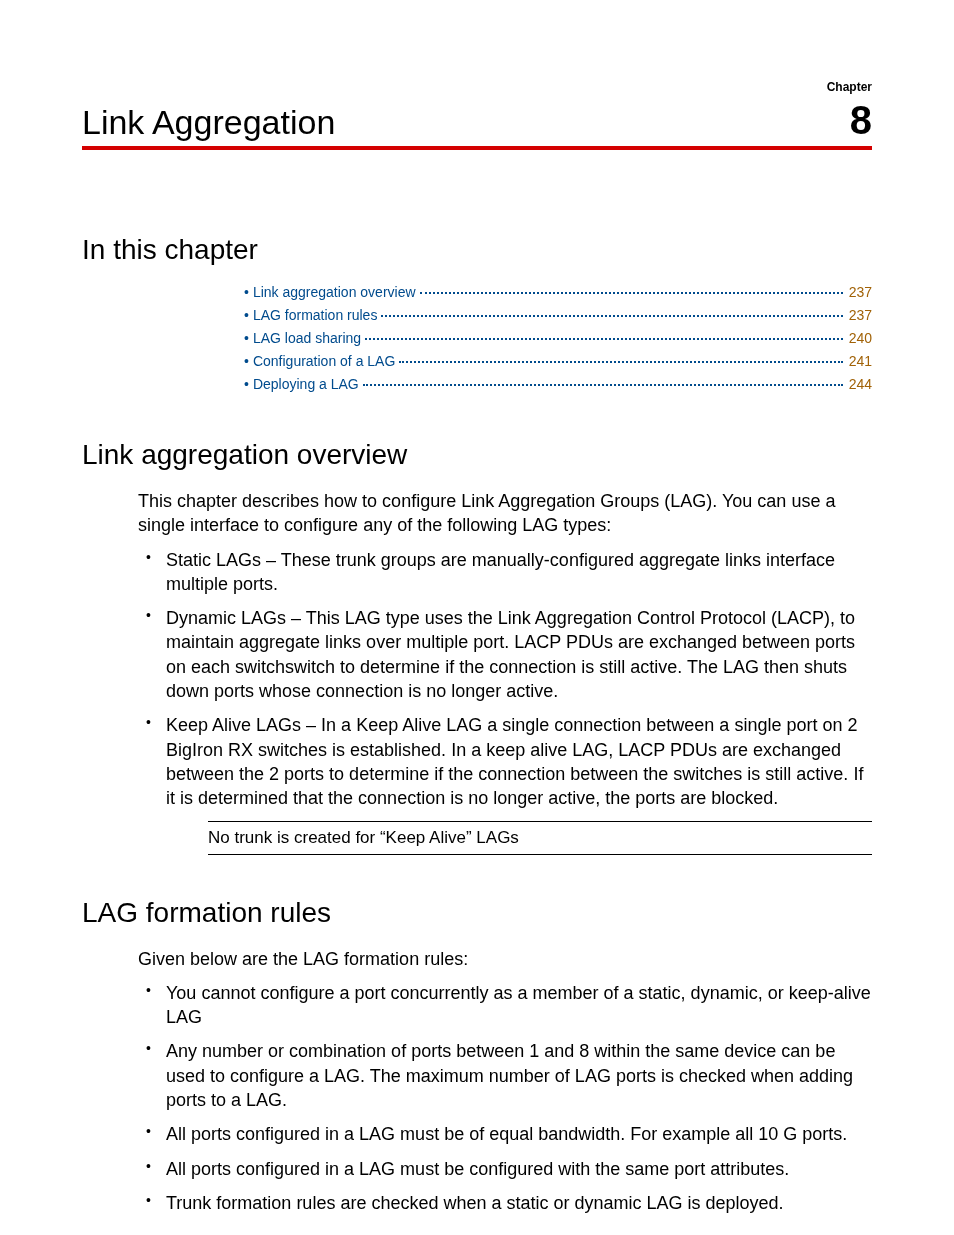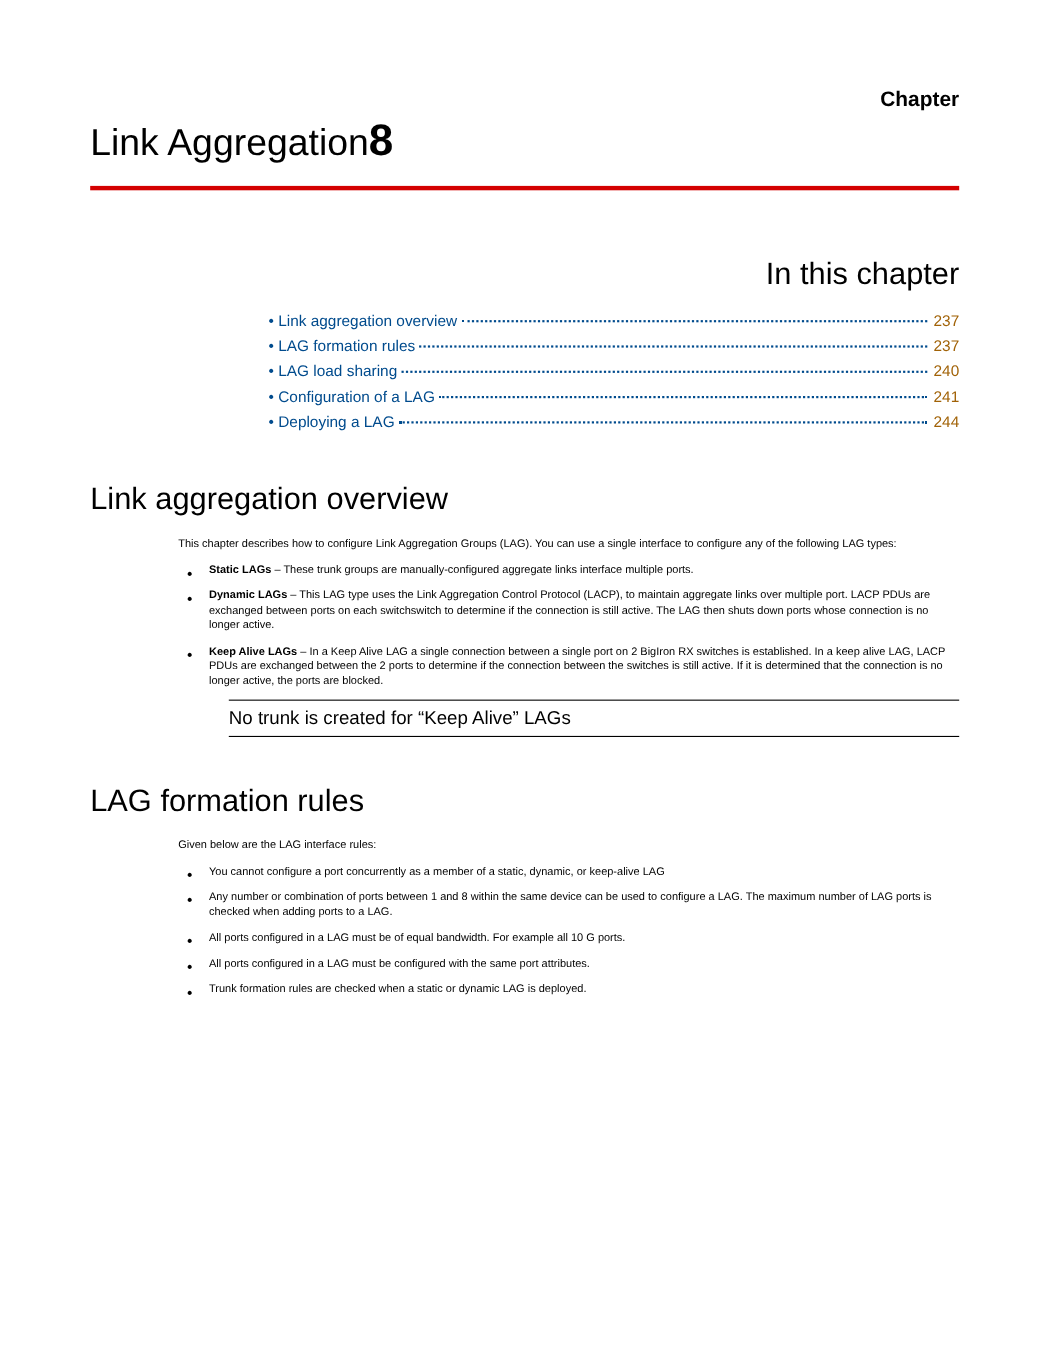--- a/index.html
+++ b/index.html
@@ -15,7 +15,7 @@
   .chapter-label{
     text-align:right;
     font-weight:700;
-    font-size:19px;
+    font-size:12px;
     margin-bottom:6px;
     font-family:Arial,Helvetica,sans-serif;
   }

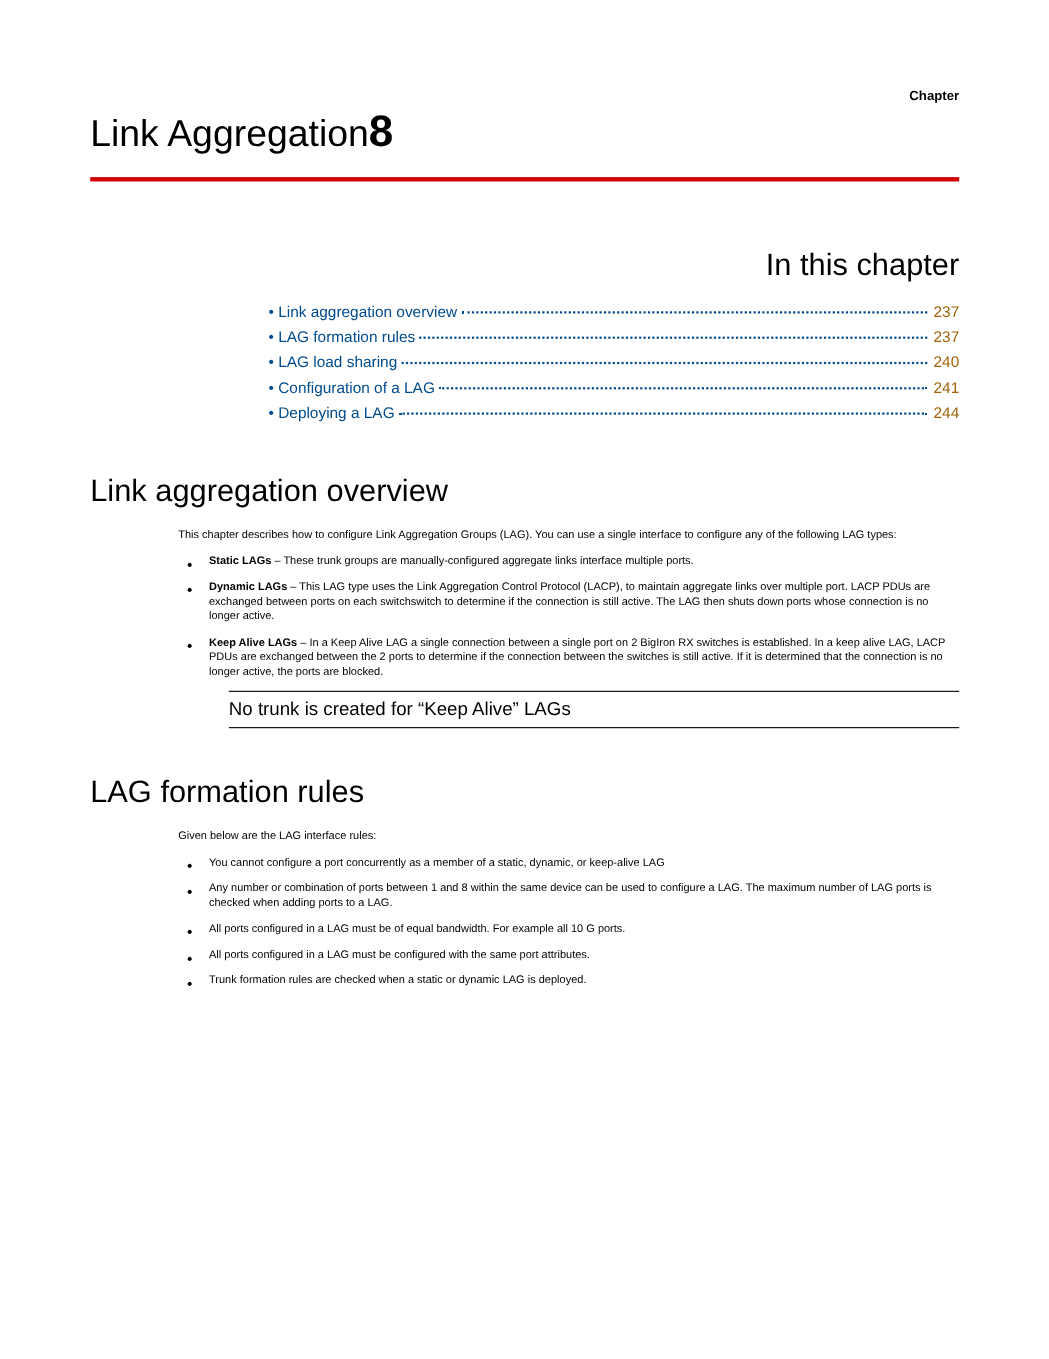--- a/index.html
+++ b/index.html
@@ -21,10 +21,10 @@
   }
   .title-row{
     display:flex;
-    justify-content:flex-start;
+    justify-content:space-between;
     align-items:baseline;
     border-bottom:4px solid #d40000;
-    padding-bottom:19px;
+    padding-bottom:4px;
   }
   .chapter-title{
     font-family:"Arial Narrow",Arial,sans-serif;

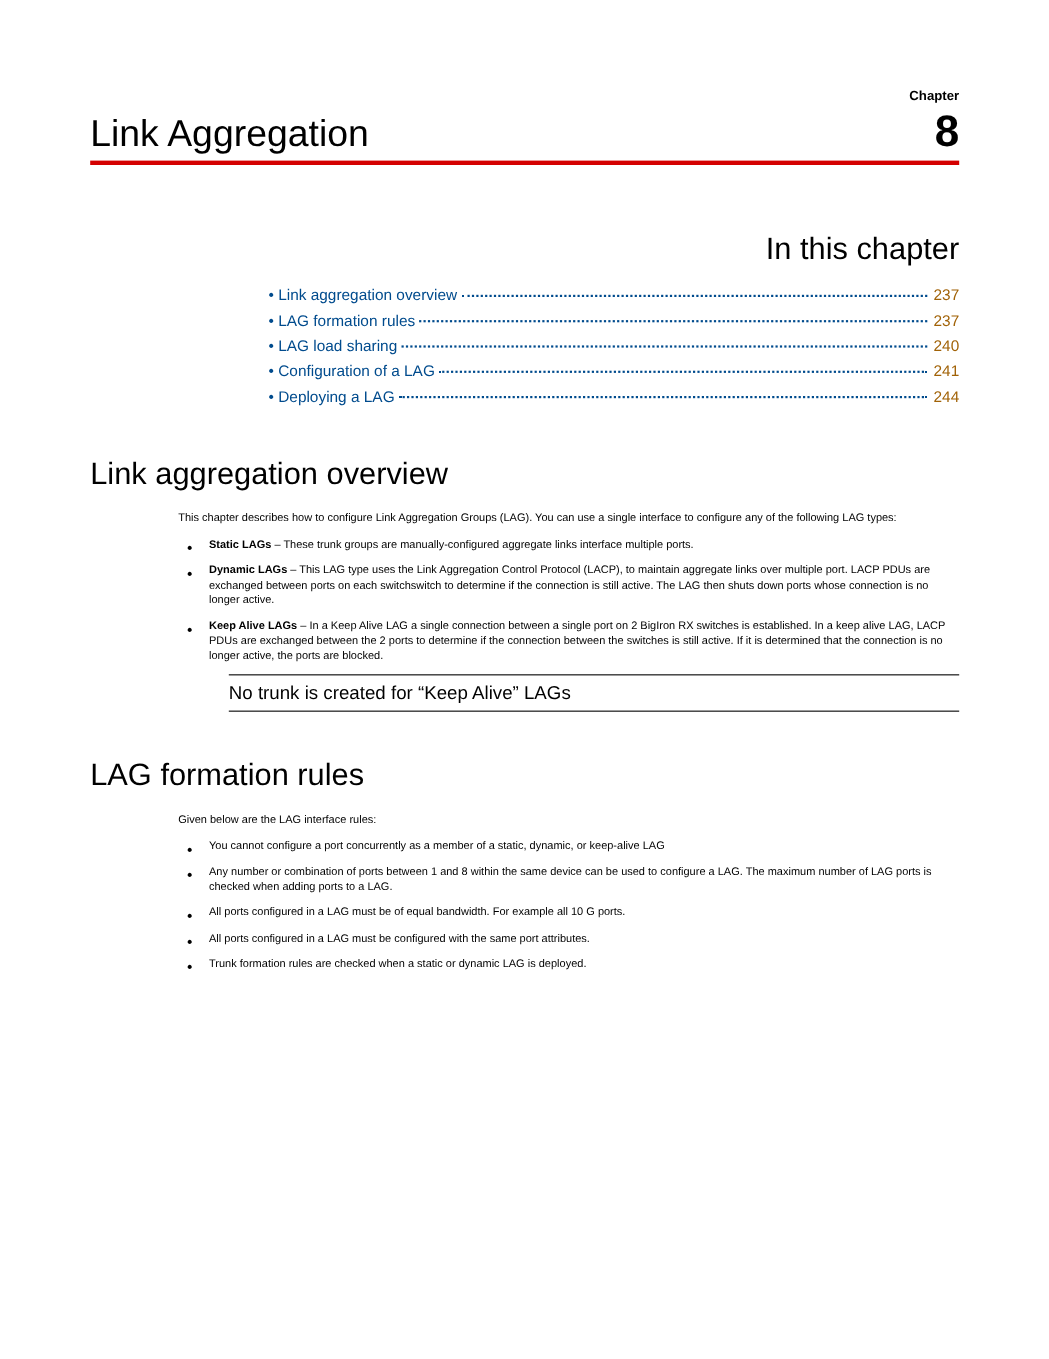--- a/index.html
+++ b/index.html
@@ -49,7 +49,7 @@
     margin:0 0 18px 0;
     letter-spacing:0px;
   }
-  h2.in-this-chapter{ margin-top:60px;text-align:right; }
+  h2.in-this-chapter{ margin-top:84px; }
   h2.overview{ margin-top:46px; }
   h2.rules{ margin-top:42px; }
   .toc{

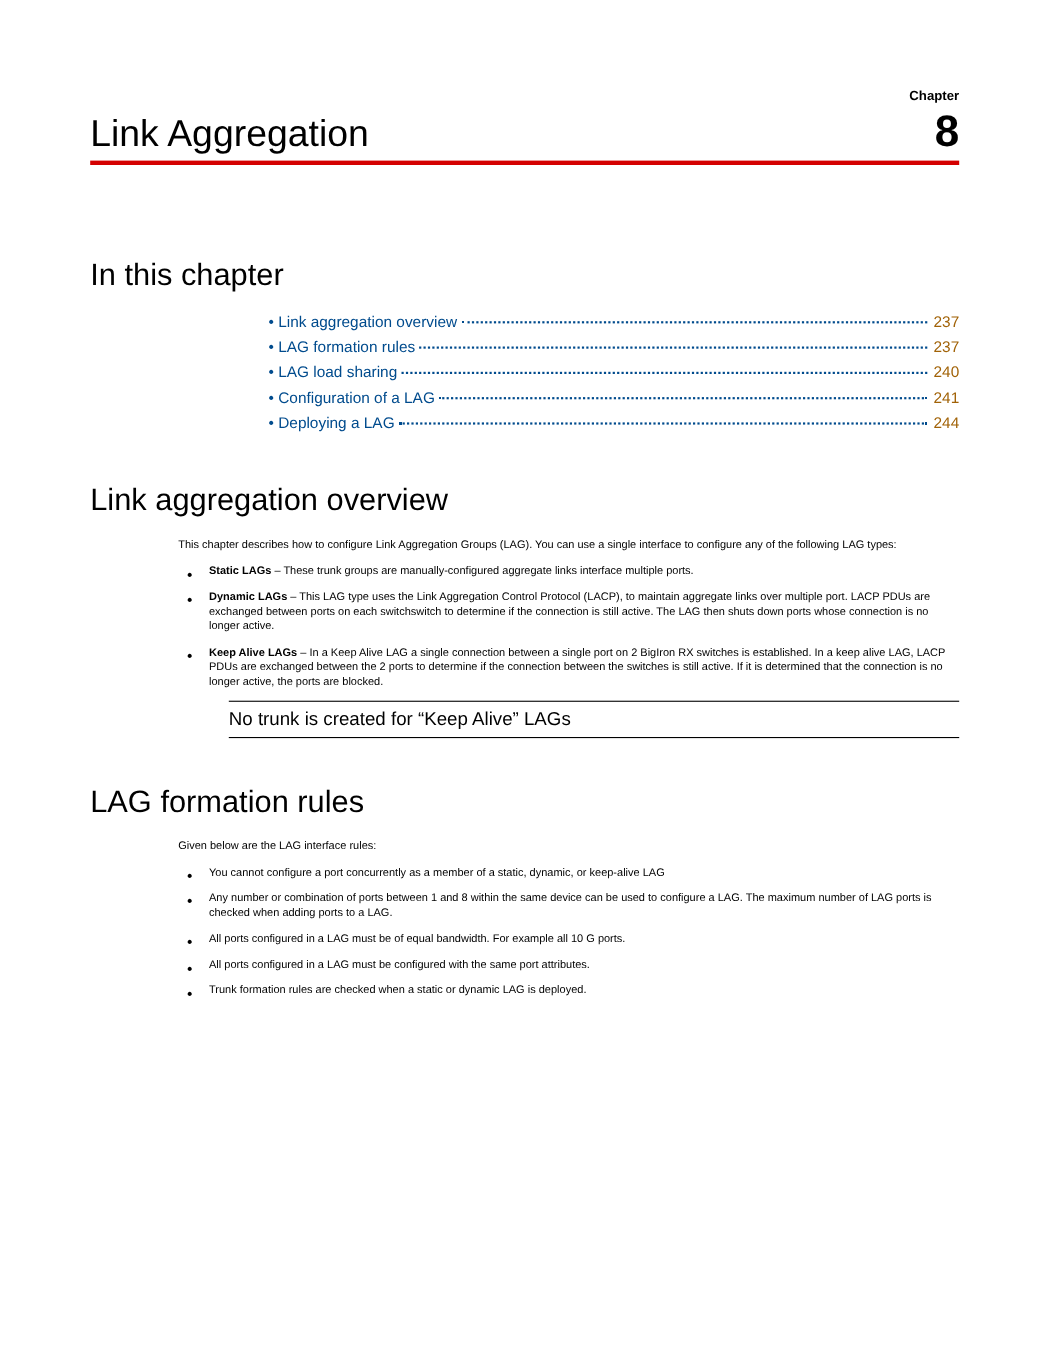--- a/index.html
+++ b/index.html
@@ -82,8 +82,8 @@
     white-space:nowrap;
   }
   .body-block{
-    margin-left:80px;
-    font-size:10px;
+    margin-left:56px;
+    font-size:18px;
     line-height:1.35;
   }
   .body-block p{margin:0 0 10px 0;}

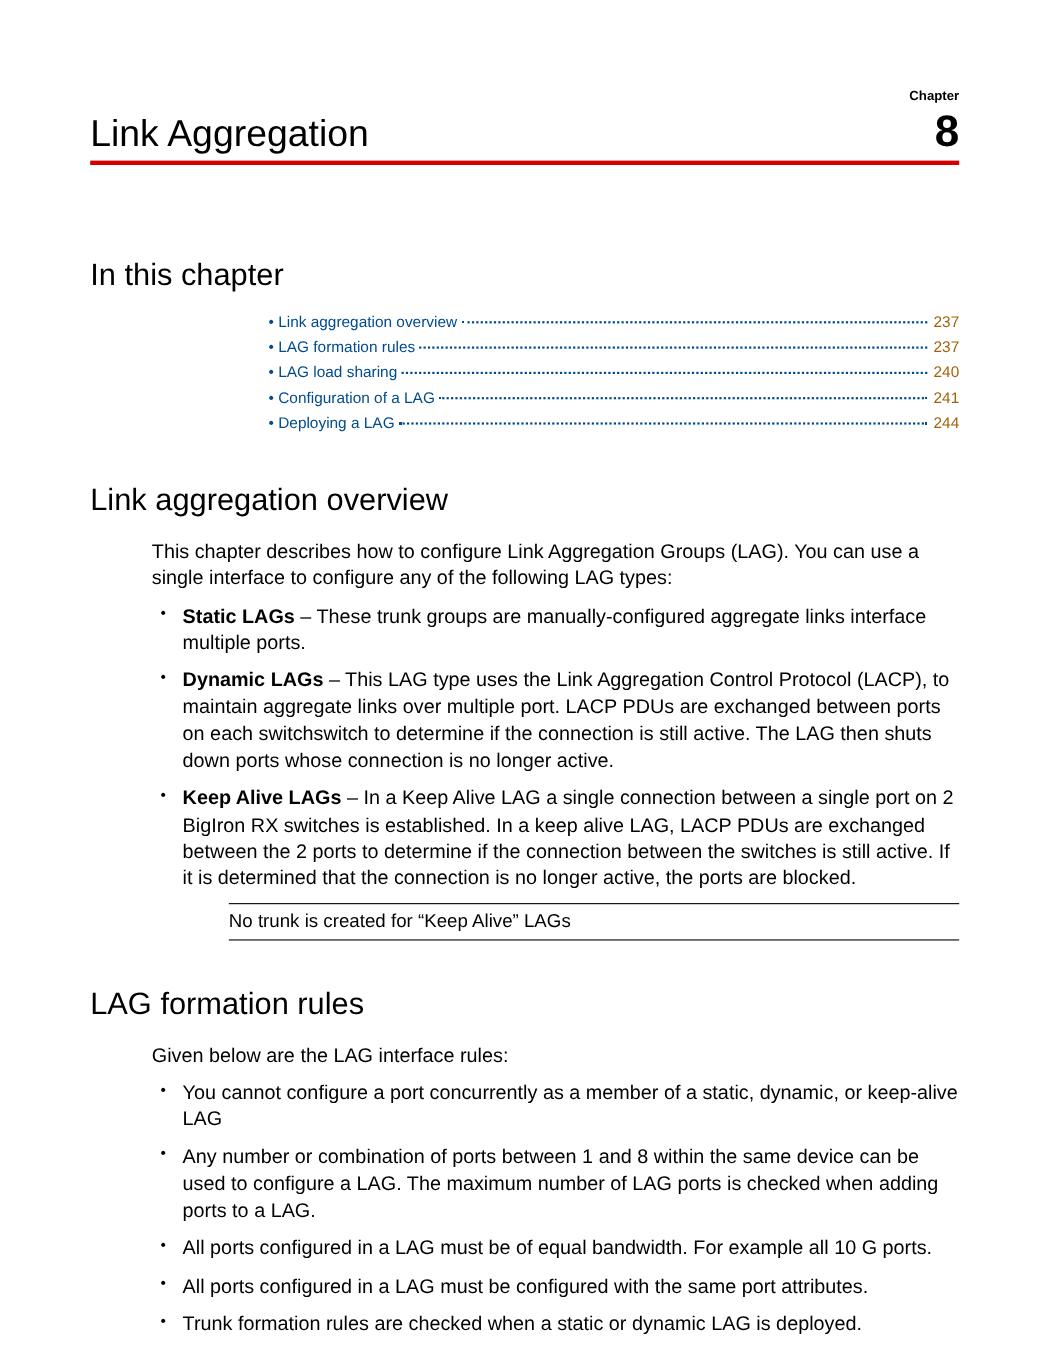--- a/index.html
+++ b/index.html
@@ -105,7 +105,7 @@
     font-size:14px;
     color:#000;
   }
-  .bold-run{font-weight:700;text-align:right;}
+  .bold-run{font-weight:400;text-align:right;}
   .note-block{
     border-top:1px solid #000;
     border-bottom:1px solid #000;

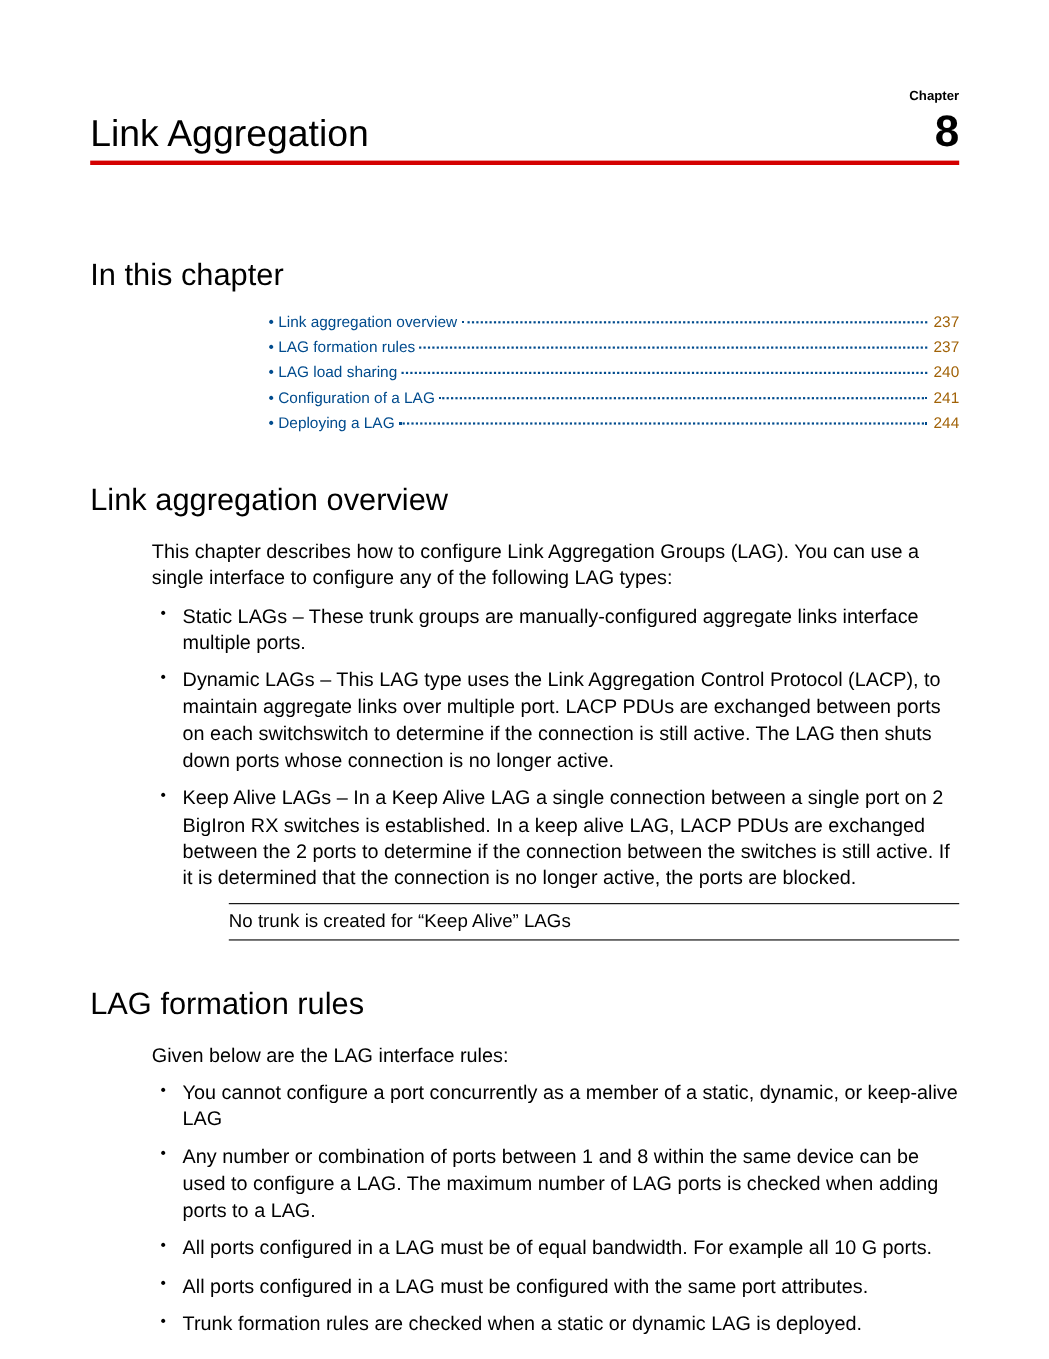--- a/index.html
+++ b/index.html
@@ -186,7 +186,7 @@
 <h2 class="section rules">LAG formation rules</h2>
 
 <div class="body-block">
-  <p>Given below are the LAG interface rules:</p>
+  <p>Given below are the LAG formation rules:</p>
   <ul class="bullets">
     <li><span>You cannot configure a port concurrently as a member of a static, dynamic, or keep-alive LAG</span></li>
     <li><span>Any number or combination of ports between 1 and 8 within the same device can be used to configure a LAG. The maximum number of LAG ports is checked when adding ports to a LAG.</span></li>

